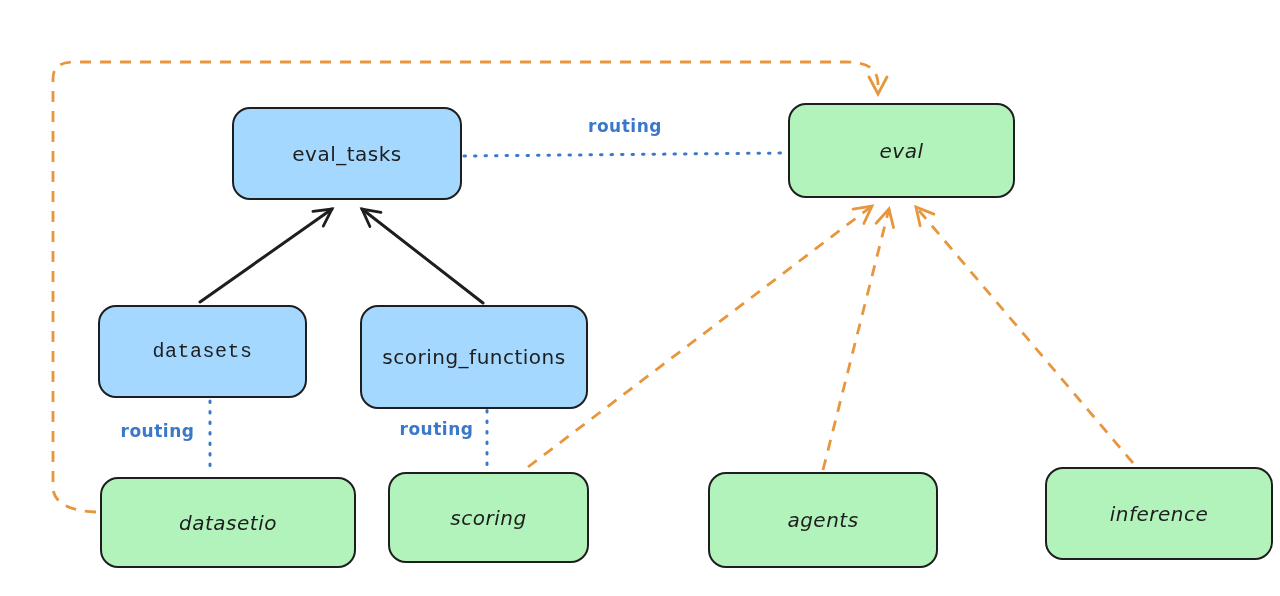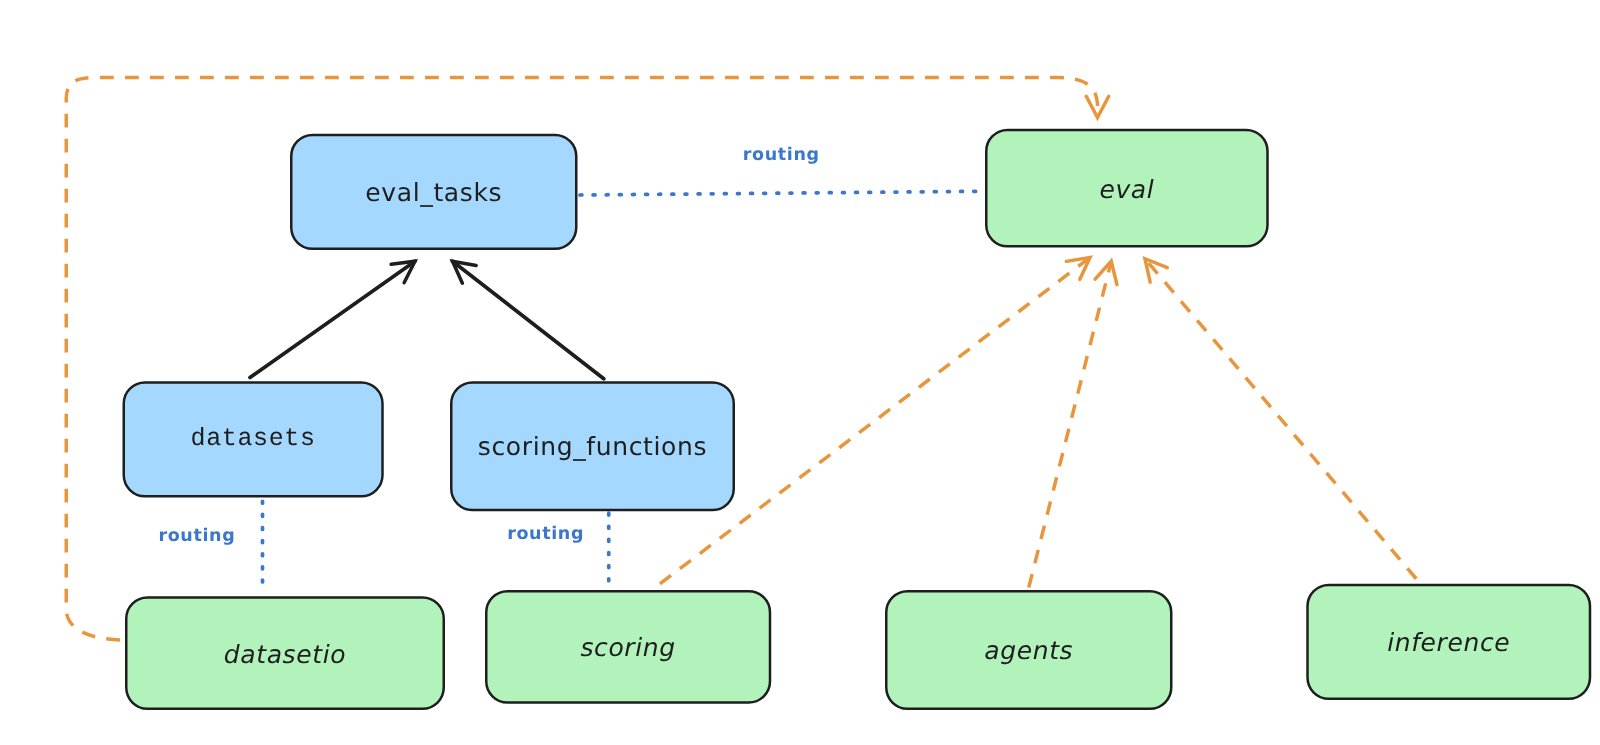--- a/index.html
+++ b/index.html
@@ -77,7 +77,7 @@
   .edge-label {
     position: absolute;
     color: var(--blue-accent, #3b78c9);
-    font-size: 14px;
+    font-size: 17px;
     font-weight: 600;
     letter-spacing: 0.5px;
     text-align: center;

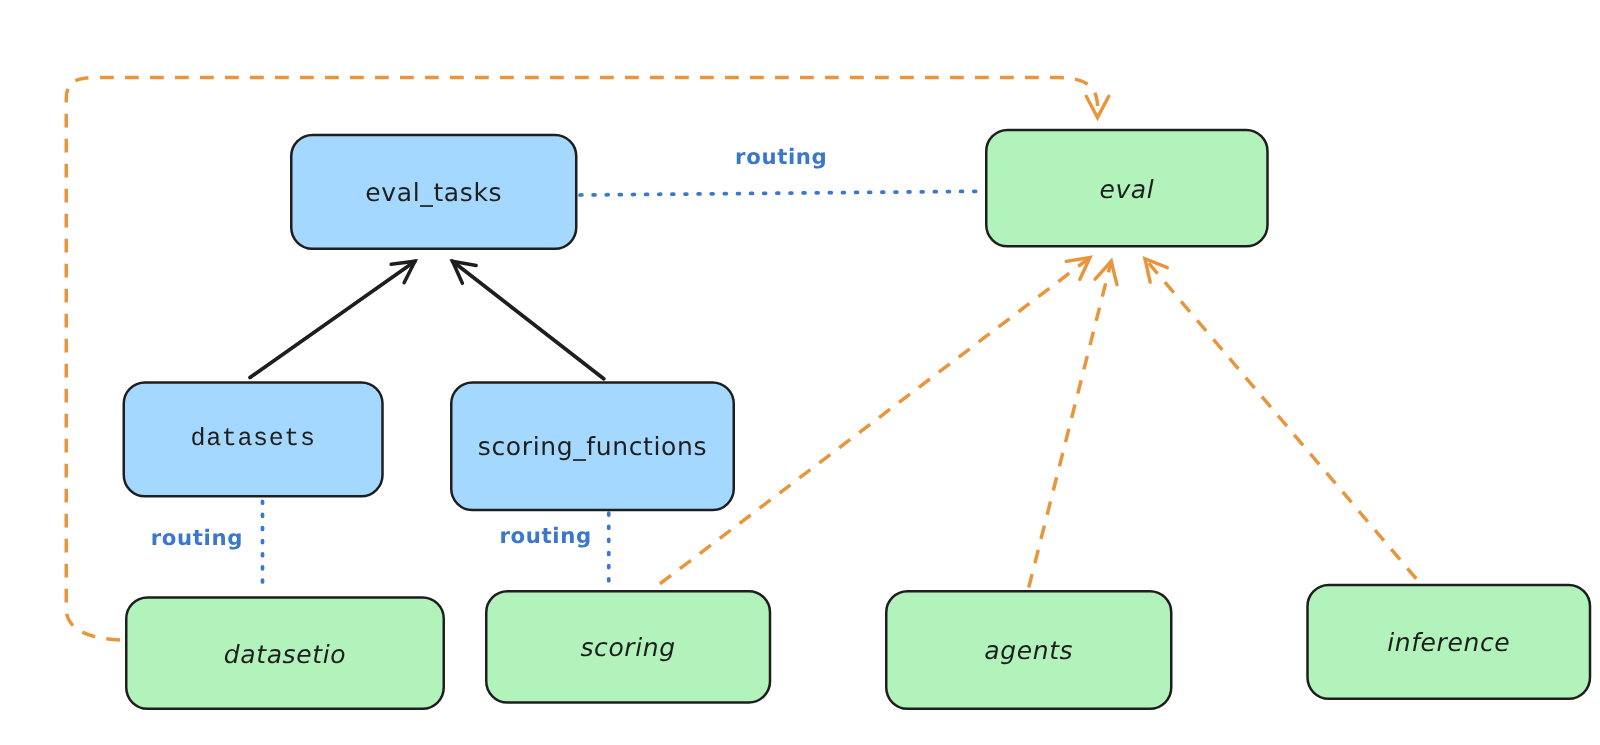--- a/index.html
+++ b/index.html
@@ -89,7 +89,7 @@
   #node-datasets          { left:  98px; top: 305px; width: 209px; height: 93px; font-family: Liberation Mono, monospace; }
   #node-scoring_functions { left: 360px; top: 305px; width: 228px; height: 104px; }
   #node-datasetio         { left: 100px; top: 477px; width: 256px; height: 91px; }
-  #node-scoring           { left: 388px; top: 472px; width: 229px; height: 91px; }
+  #node-scoring           { left: 388px; top: 472px; width: 201px; height: 91px; }
   #node-agents            { left: 708px; top: 472px; width: 230px; height: 96px; }
   #node-inference         { left: 1025px; top: 467px; width: 228px; height: 93px; margin-left: 20px; }
 

